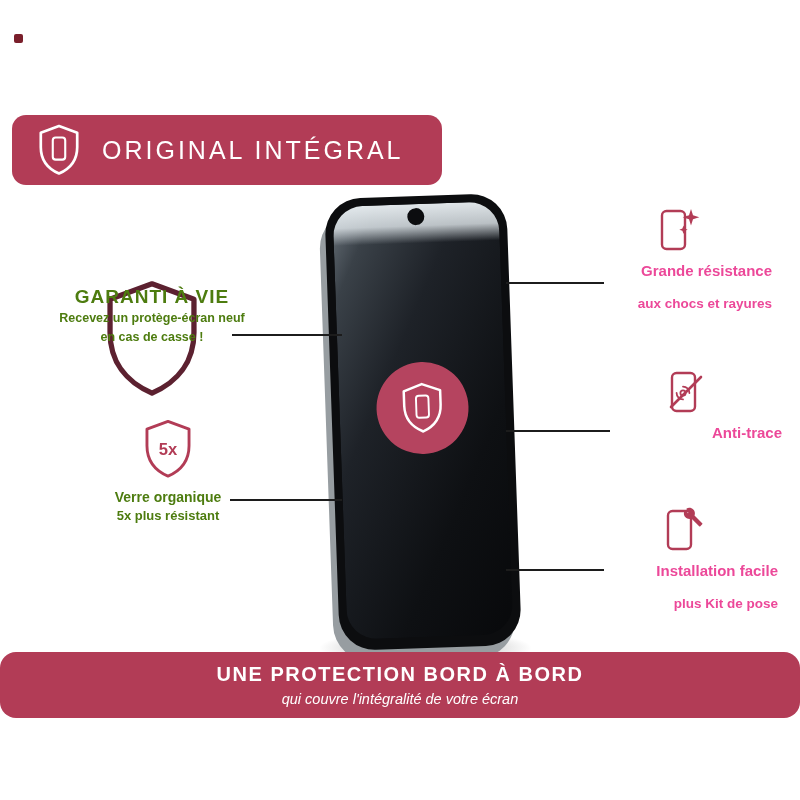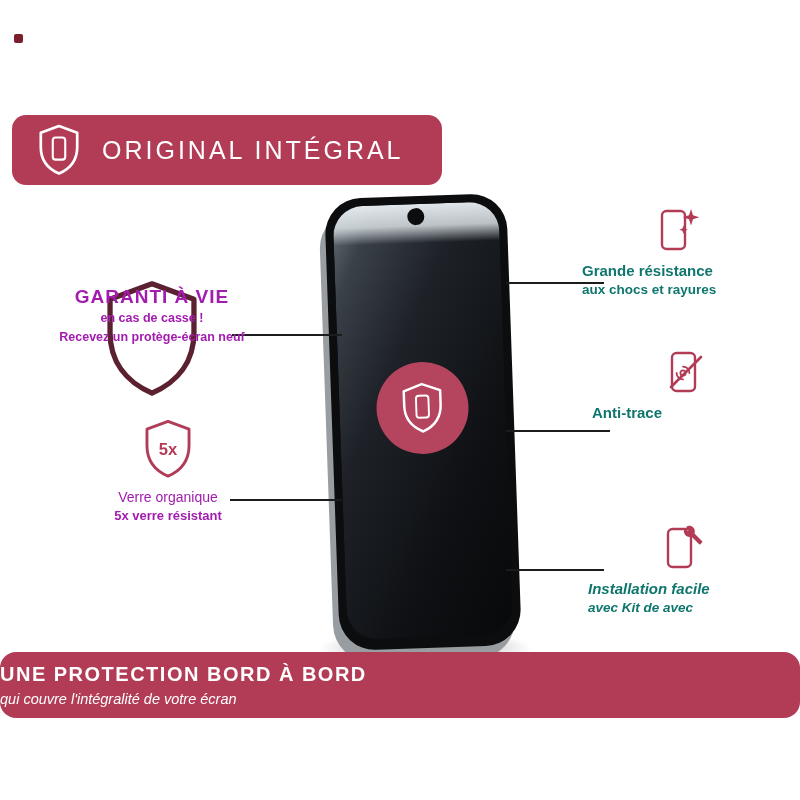--- a/index.html
+++ b/index.html
@@ -62,7 +62,7 @@
   .v-title { font-size:14px; font-weight:normal; margin-top:9px; }
   .v-line { font-size:13px; font-weight:bold; margin-top:3px; }
   
-  .callout-right { position:absolute; width:190px; text-align:left; color:#0f766e; }
+  .callout-right { position:absolute; width:190px; text-align:right; color:#ec4899; }
   #rc1 { left:582px; top:206px; }
   #rc2 { left:592px; top:348px; }
   #rc3 { left:588px; top:524px;font-style:italic; }

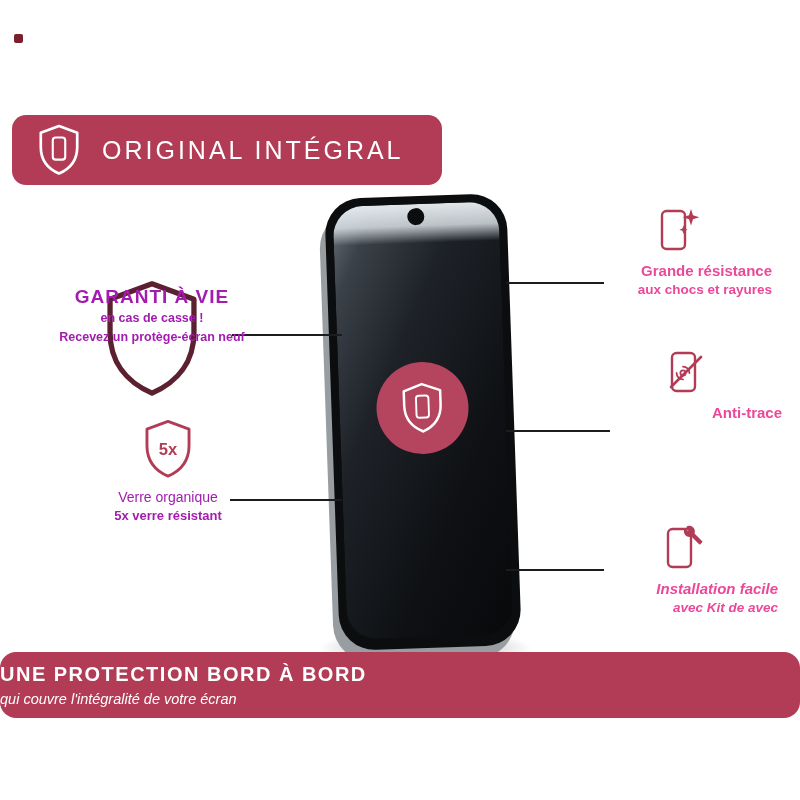--- a/index.html
+++ b/index.html
@@ -50,7 +50,7 @@
   #line-r2 { top:430px; left:506px; width:104px; }
   #line-r3 { top:569px; left:506px; width:98px; }
   
-  .callout { position:absolute; text-align:center; color:#a21caf; }
+  .callout { position:absolute; text-align:center; color:#4d7c0f; }
   .garanti { left:28px; top:286px; width:248px; }
   .garanti-shield { position:absolute; left:50%; top:-10px; transform:translateX(-50%);
     width:106px; height:126px; z-index:0; }

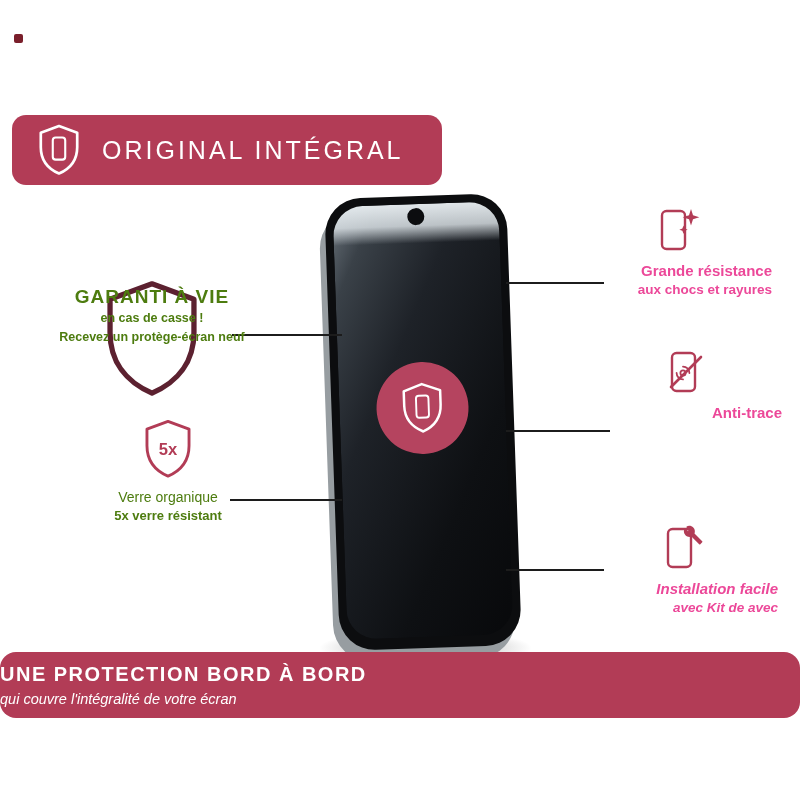--- a/index.html
+++ b/index.html
@@ -68,7 +68,7 @@
   #rc3 { left:588px; top:524px;font-style:italic; }
   .rc-icon { width:48px; height:48px; display:block; margin:0 auto 8px auto; }
   .rc-title { font-size:15px; font-weight:bold; }
-  .rc-sub { font-size:13.5px; font-weight:bold; margin-top:3px; }
+  .rc-sub { font-size:13.5px; font-weight:bold; margin-top:17px; }
   
   .footer {
     position:absolute; left:0; top:652px; width:800px; height:66px;

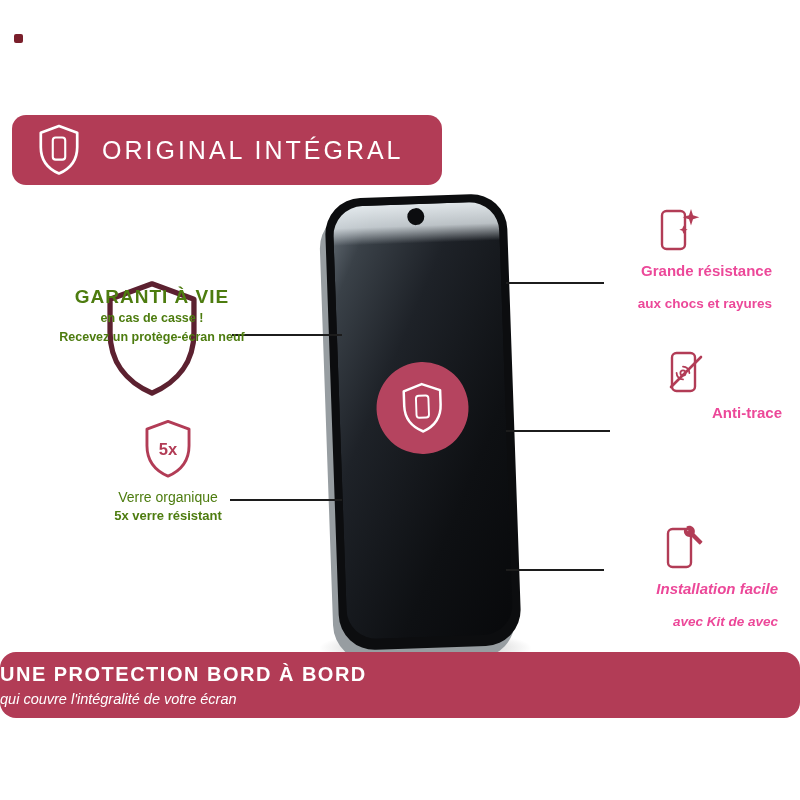--- a/index.html
+++ b/index.html
@@ -121,8 +121,8 @@
       <path d="M24 3 L43 10 V25 C43 38.5 35.5 47.5 24 52.5 C12.5 47.5 5 38.5 5 25 V10 Z" fill="none" stroke="#5c2130" stroke-width="2.4" stroke-linejoin="round"></path>
     </svg>
     <div class="g-title">GARANTI À VIE</div>
+    <div class="g-line">Recevez un protège-écran neuf</div>
     <div class="g-line">en cas de casse !</div>
-    <div class="g-line">Recevez un protège-écran neuf</div>
   </div>
 
   <div class="callout verre">

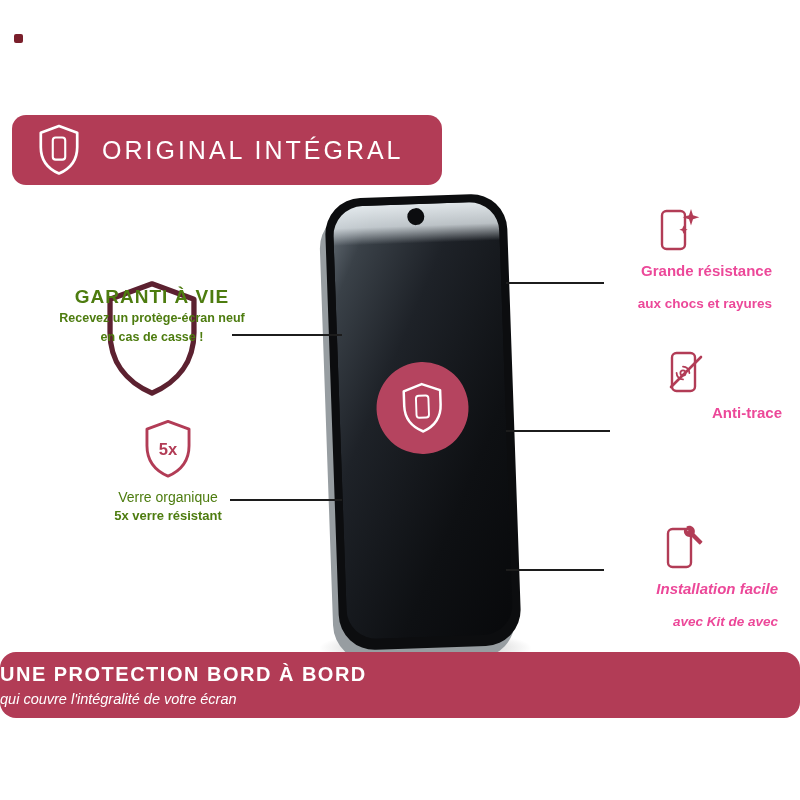--- a/index.html
+++ b/index.html
@@ -64,7 +64,7 @@
   
   .callout-right { position:absolute; width:190px; text-align:right; color:#ec4899; }
   #rc1 { left:582px; top:206px; }
-  #rc2 { left:592px; top:348px; }
+  #rc2 { left:592px; top:368px; }
   #rc3 { left:588px; top:524px;font-style:italic; }
   .rc-icon { width:48px; height:48px; display:block; margin:0 auto 8px auto; }
   .rc-title { font-size:15px; font-weight:bold; }

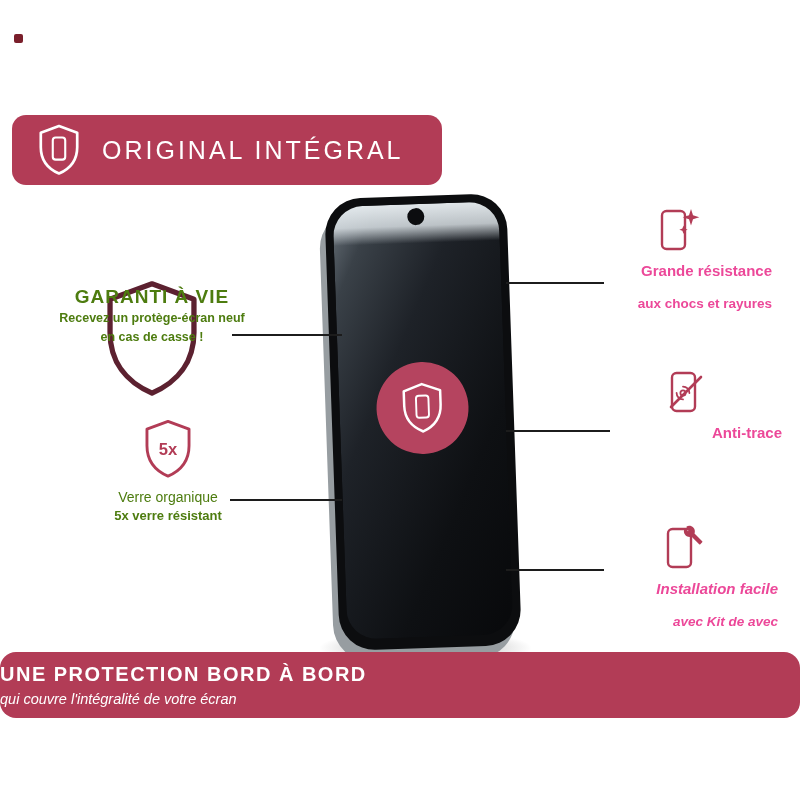--- a/index.html
+++ b/index.html
@@ -59,7 +59,7 @@
   .g-line:first-of-type { margin-top:7px; }
   .verre { left:64px; top:418px; width:208px; }
   .fivex-svg { width:54px; height:62px; display:block; margin:0 auto; }
-  .v-title { font-size:14px; font-weight:normal; margin-top:9px; }
+  .v-title { font-size:14px; font-weight:bold; margin-top:9px; }
   .v-line { font-size:13px; font-weight:bold; margin-top:3px; }
   
   .callout-right { position:absolute; width:190px; text-align:right; color:#ec4899; }

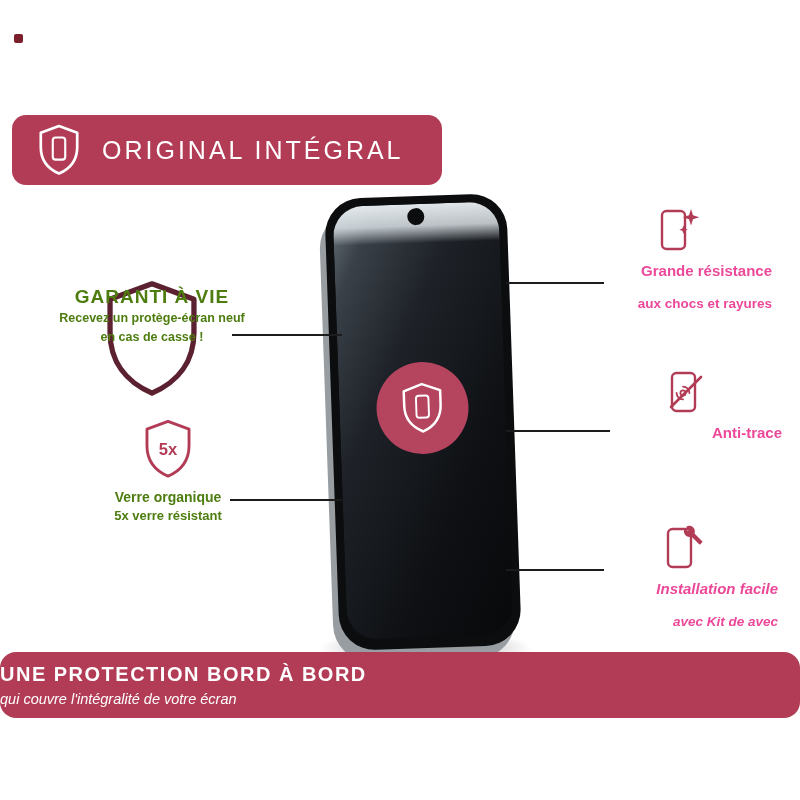--- a/index.html
+++ b/index.html
@@ -131,7 +131,7 @@
       <text x="24" y="33" text-anchor="middle" font-size="15" font-weight="bold" font-family="Liberation Sans, sans-serif" fill="#b23c56">5x</text>
     </svg>
     <div class="v-title">Verre organique</div>
-    <div class="v-line">5x verre résistant</div>
+    <div class="v-line">5x plus résistant</div>
   </div>
 
   <div class="callout-right" id="rc1">

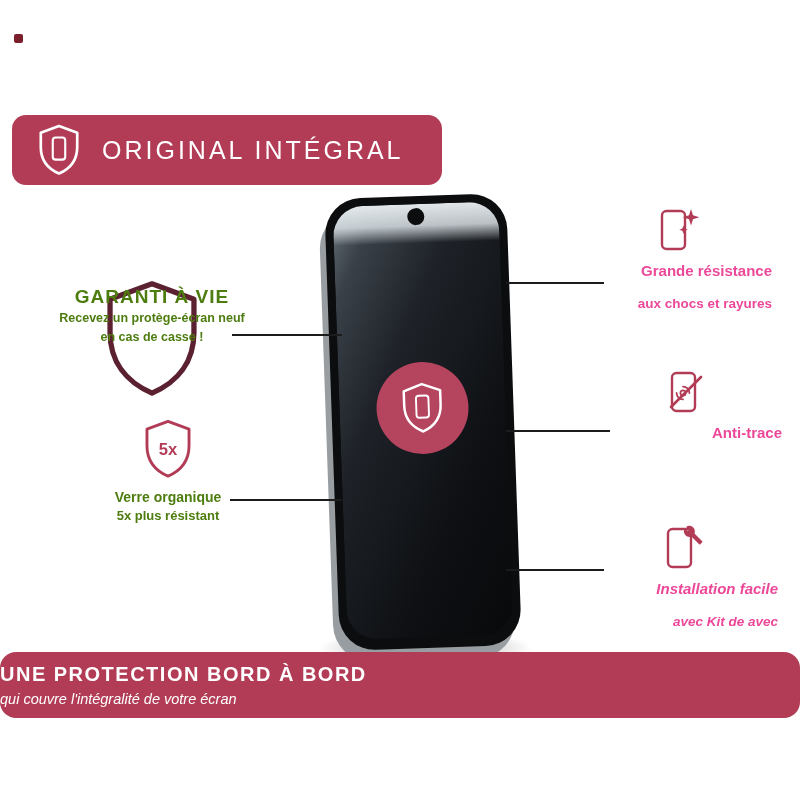--- a/index.html
+++ b/index.html
@@ -65,7 +65,7 @@
   .callout-right { position:absolute; width:190px; text-align:right; color:#ec4899; }
   #rc1 { left:582px; top:206px; }
   #rc2 { left:592px; top:368px; }
-  #rc3 { left:588px; top:524px;font-style:italic; }
+  #rc3 { left:588px; top:506px; }
   .rc-icon { width:48px; height:48px; display:block; margin:0 auto 8px auto; }
   .rc-title { font-size:15px; font-weight:bold; }
   .rc-sub { font-size:13.5px; font-weight:bold; margin-top:17px; }

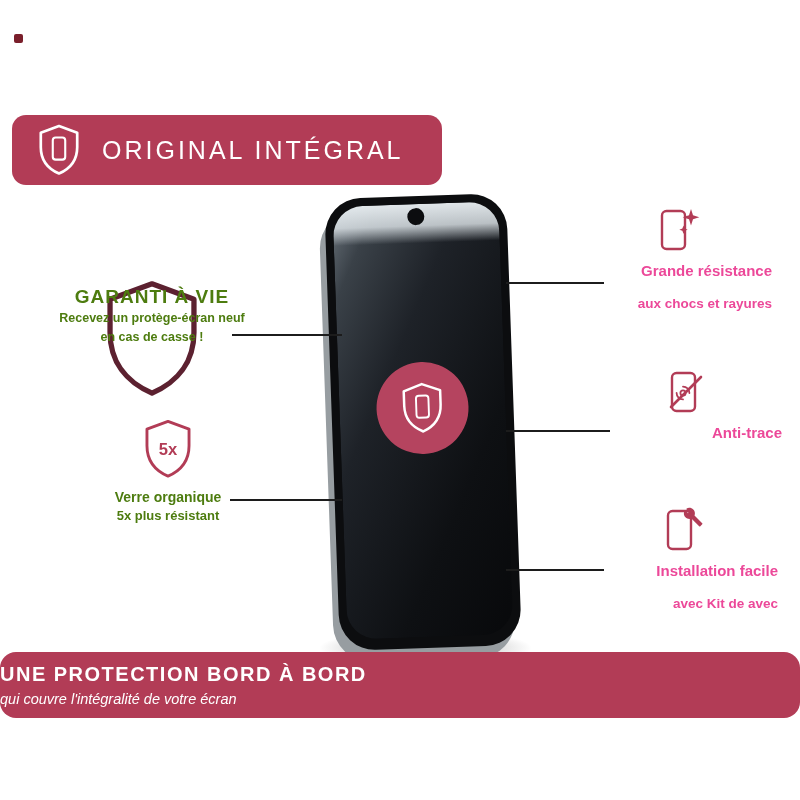--- a/index.html
+++ b/index.html
@@ -163,7 +163,7 @@
       </g>
     </svg>
     <div class="rc-title">Installation facile</div>
-    <div class="rc-sub">avec Kit de avec</div>
+    <div class="rc-sub">plus Kit de pose</div>
   </div>
 
   <div class="footer">

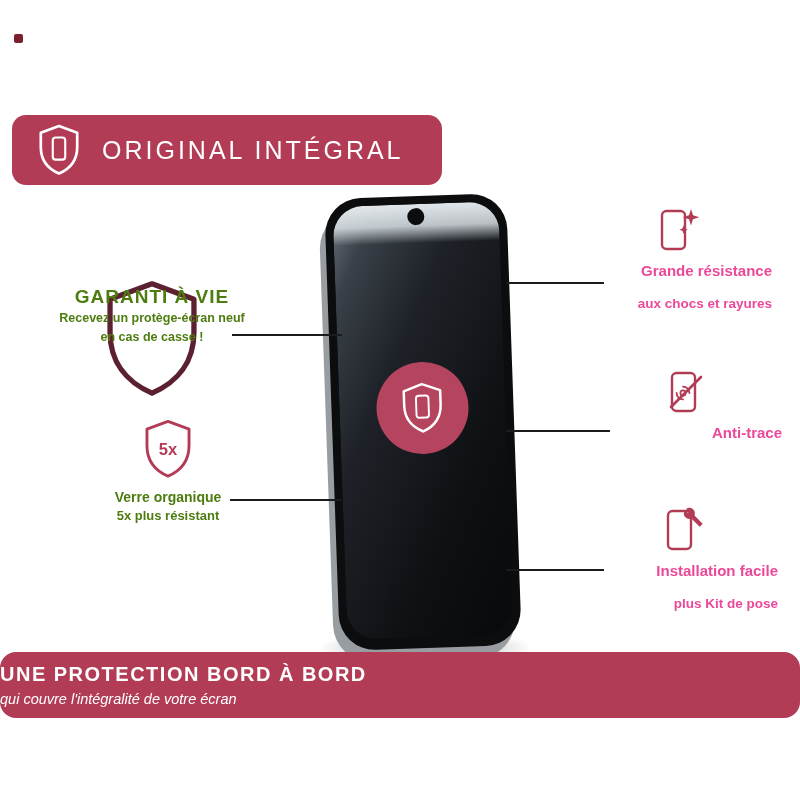--- a/index.html
+++ b/index.html
@@ -73,7 +73,7 @@
   .footer {
     position:absolute; left:0; top:652px; width:800px; height:66px;
     background:#b23c56; border-radius:16px; color:#ffffff;
-    display:flex; flex-direction:column; justify-content:center; gap:5px;
+    display:flex; flex-direction:column; align-items:center; justify-content:center; gap:5px;
     box-sizing:border-box;
   }
   .footer-title { font-size:20px; font-weight:bold; letter-spacing:1.5px; }

